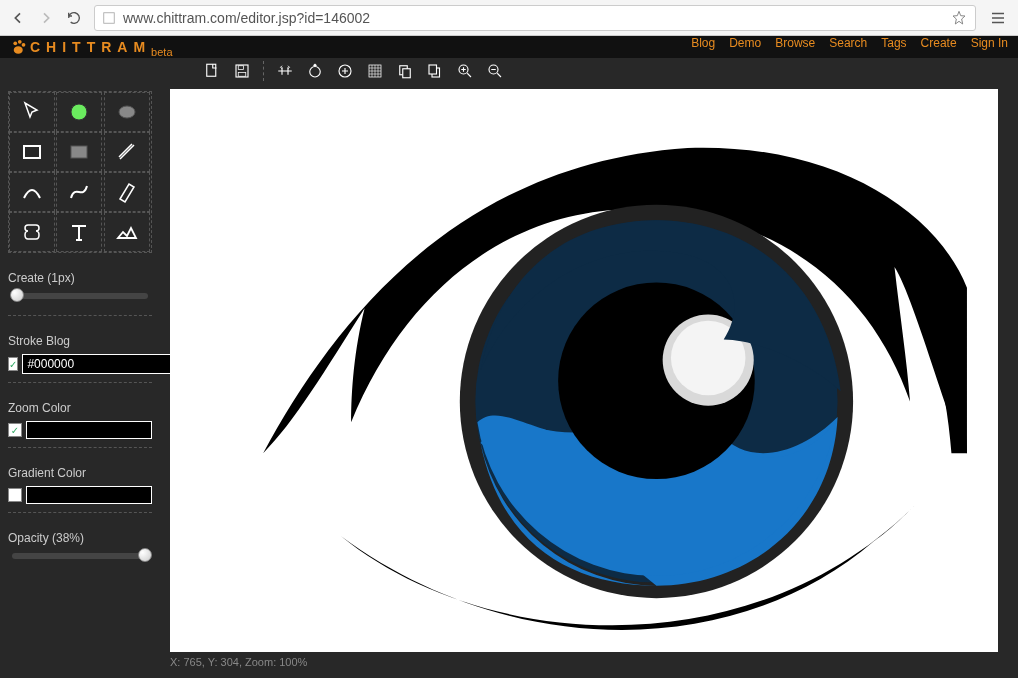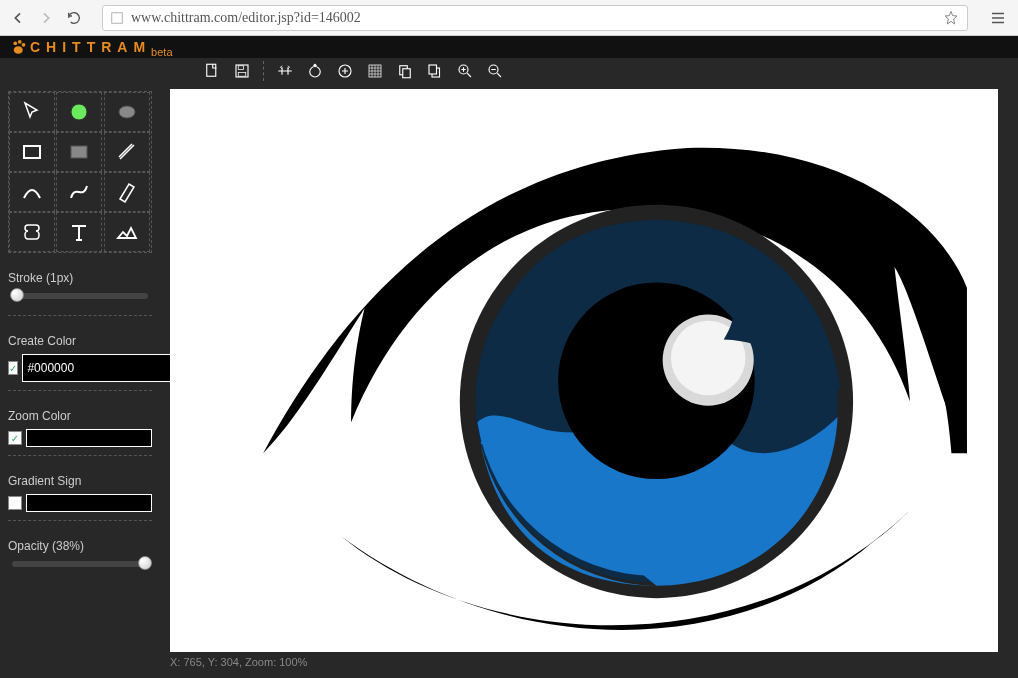--- a/index.html
+++ b/index.html
@@ -9,7 +9,7 @@
 .browser-chrome { height: 36px; background: #f5f5f5; border-bottom: 1px solid #ccc; display: flex; align-items: center; padding: 0 6px; gap: 4px; }
 .nav-btn { width: 24px; height: 24px; display: flex; align-items: center; justify-content: center; color: #555; cursor: pointer; border-radius: 3px; }
 .nav-btn.disabled { color: #bbb; }
-.url-bar { flex: 1; height: 26px; background: #fff; border: 1px solid #ccc; border-radius: 3px; display: flex; align-items: center; padding: 0 6px; margin: 0 12px; font-family: Liberation Serif, serif; }
+.url-bar { flex: 1; height: 26px; background: #fff; border: 1px solid #ccc; border-radius: 3px; display: flex; align-items: center; padding: 0 6px; margin: 0 4px; }
 .url-globe { width: 16px; height: 16px; margin-right: 6px; display: flex; align-items: center; justify-content: center; color: #888; font-size: 12px; }
 .url-text { font-size: 14px; color: #555; }
 .star-btn { width: 20px; color: #888; display: flex; align-items: center; justify-content: center; cursor: pointer; }

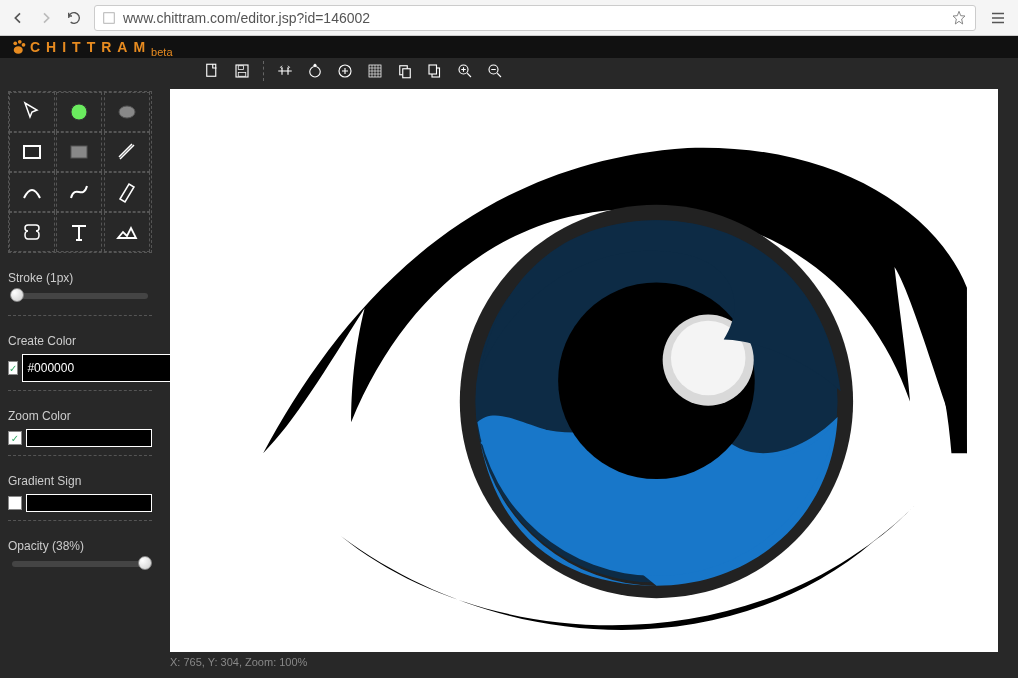--- a/index.html
+++ b/index.html
@@ -105,6 +105,15 @@
       </div>
       <span class="logo-text">CHITTRAM</span>
       <span class="logo-beta">beta</span>
+    </div>
+    <div class="nav-links">
+      <span class="nav-link">Blog</span>
+      <span class="nav-link">Demo</span>
+      <span class="nav-link">Browse</span>
+      <span class="nav-link">Search</span>
+      <span class="nav-link">Tags</span>
+      <span class="nav-link">Create</span>
+      <span class="nav-link">Sign In</span>
     </div>
   </div>
 

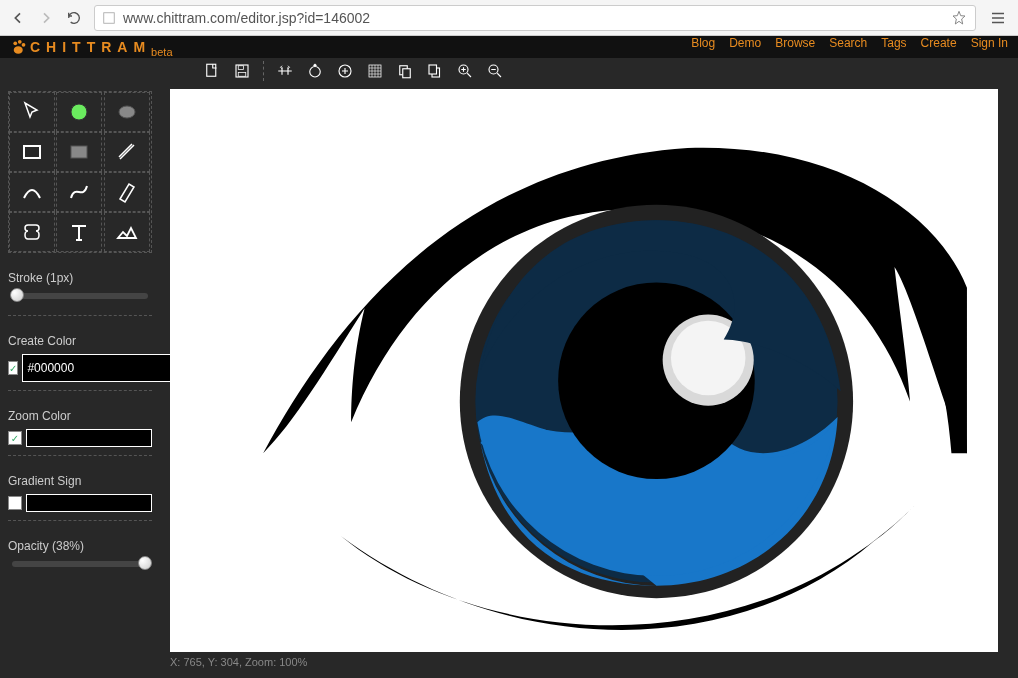--- a/index.html
+++ b/index.html
@@ -249,7 +249,7 @@
       </div>
 
       <div class="prop-section">
-        <div class="prop-label">Stroke (1px)</div>
+        <div class="prop-label">Create (1px)</div>
         <div class="slider-track">
           <div class="slider-thumb" style="left:4%"></div>
         </div>

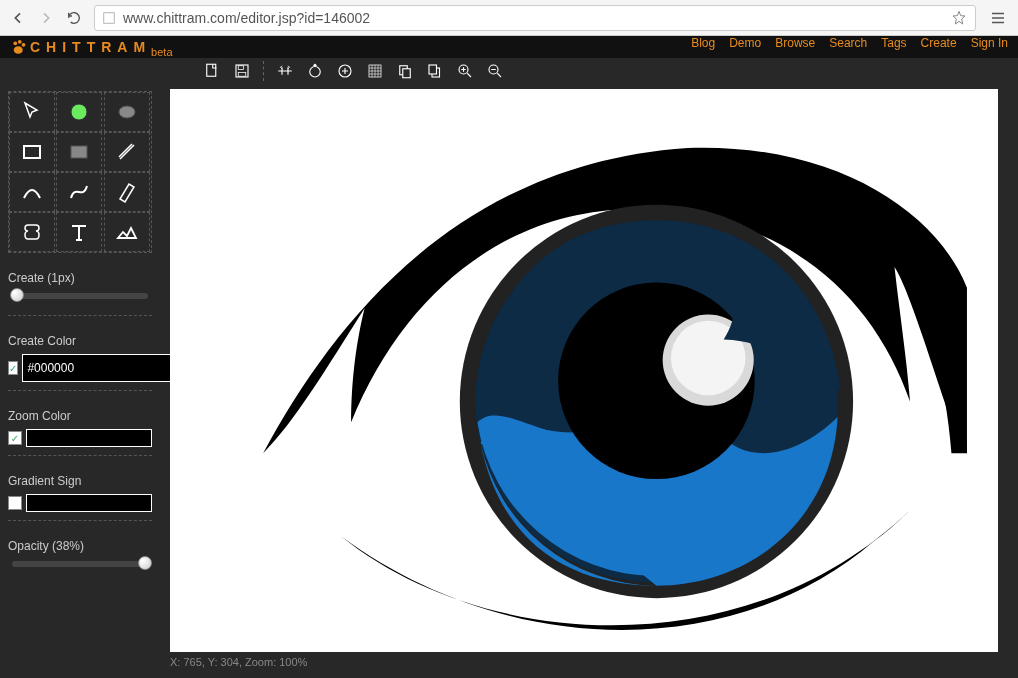--- a/index.html
+++ b/index.html
@@ -256,7 +256,7 @@
       </div>
 
       <div class="prop-section">
-        <div class="prop-label">Create Color</div>
+        <div class="prop-label">Stroke Blog</div>
         <div class="color-row">
           <div class="color-check">✓</div>
           <input class="color-input" value="#000000" style="">

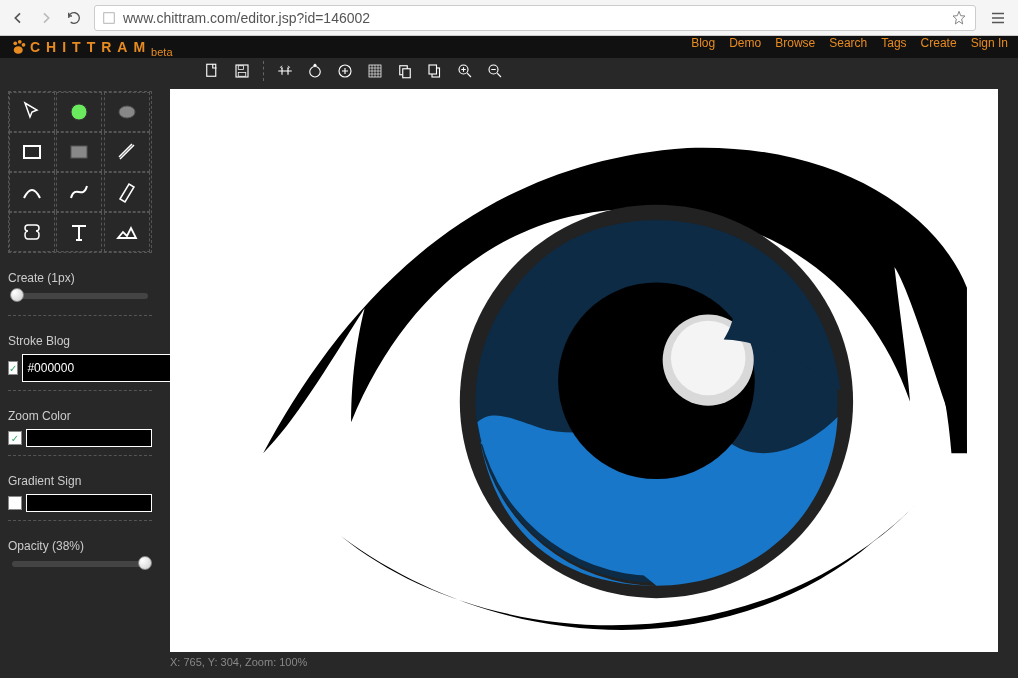--- a/index.html
+++ b/index.html
@@ -45,7 +45,7 @@
 .color-row { display: flex; align-items: center; gap: 4px; }
 .color-check { width: 14px; height: 14px; background: #fff; border: 1px solid #888; display: flex; align-items: center; justify-content: center; font-size: 10px; color: #3a6; cursor: pointer; }
 .color-swatch { width: 22px; height: 18px; border: 1px solid #fff; background: #000; cursor: pointer; }
-.color-input { flex: 1; height: 28px; background: #000; color: #fff; border: 1px solid #fff; font-size: 12px; padding: 0 4px; }
+.color-input { flex: 1; height: 20px; background: #000; color: #fff; border: 1px solid #fff; font-size: 12px; padding: 0 4px; }
 
 .canvas-area { flex: 1; padding: 6px 20px 6px 10px; display: flex; flex-direction: column; }
 .canvas { flex: 1; background: #fff; position: relative; }

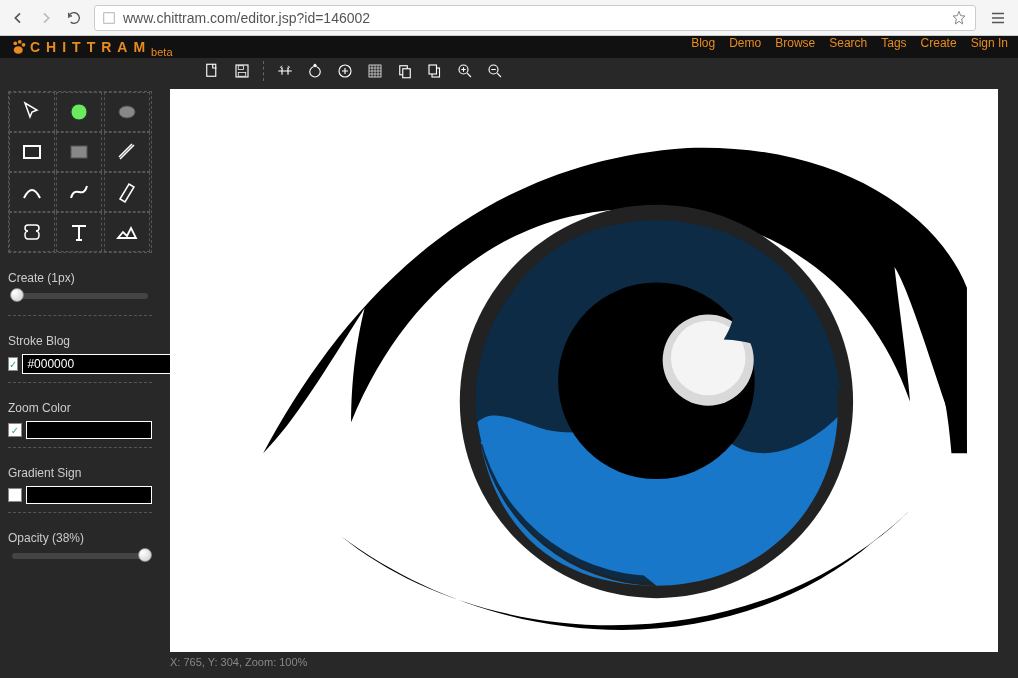--- a/index.html
+++ b/index.html
@@ -272,7 +272,7 @@
       </div>
 
       <div class="prop-section">
-        <div class="prop-label">Gradient Sign</div>
+        <div class="prop-label">Gradient Color</div>
         <div class="color-row">
           <div class="color-check" style="color:transparent"></div>
           <div class="color-swatch" style="flex:1"></div>

